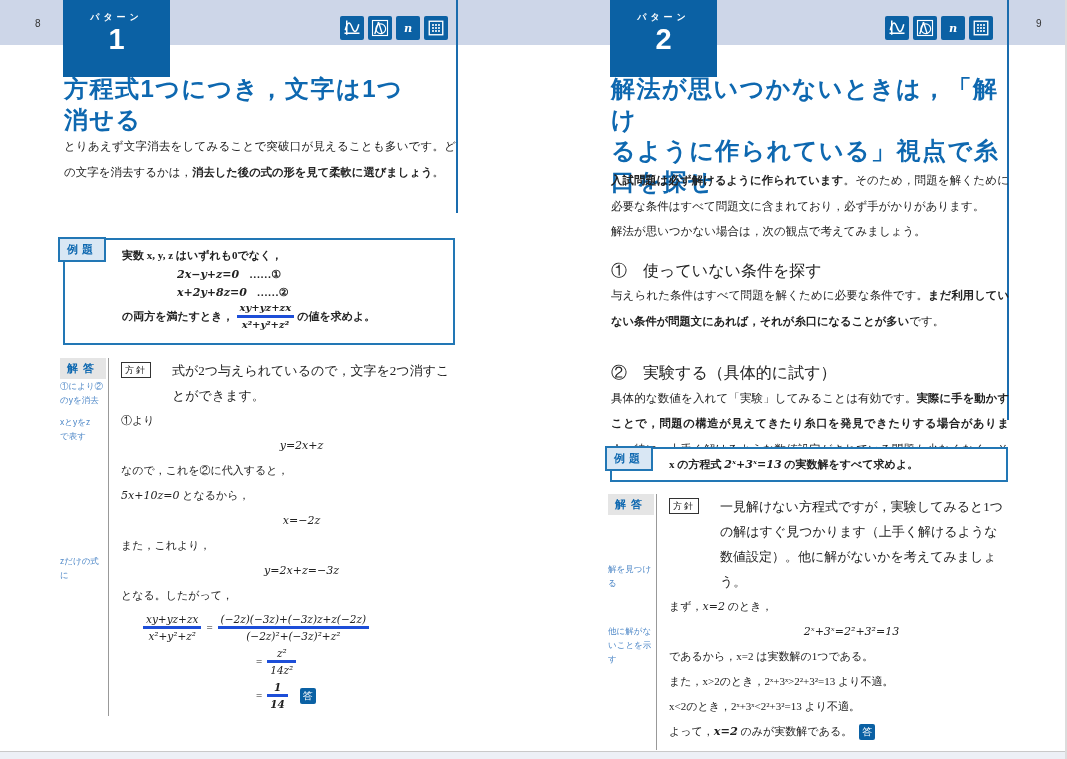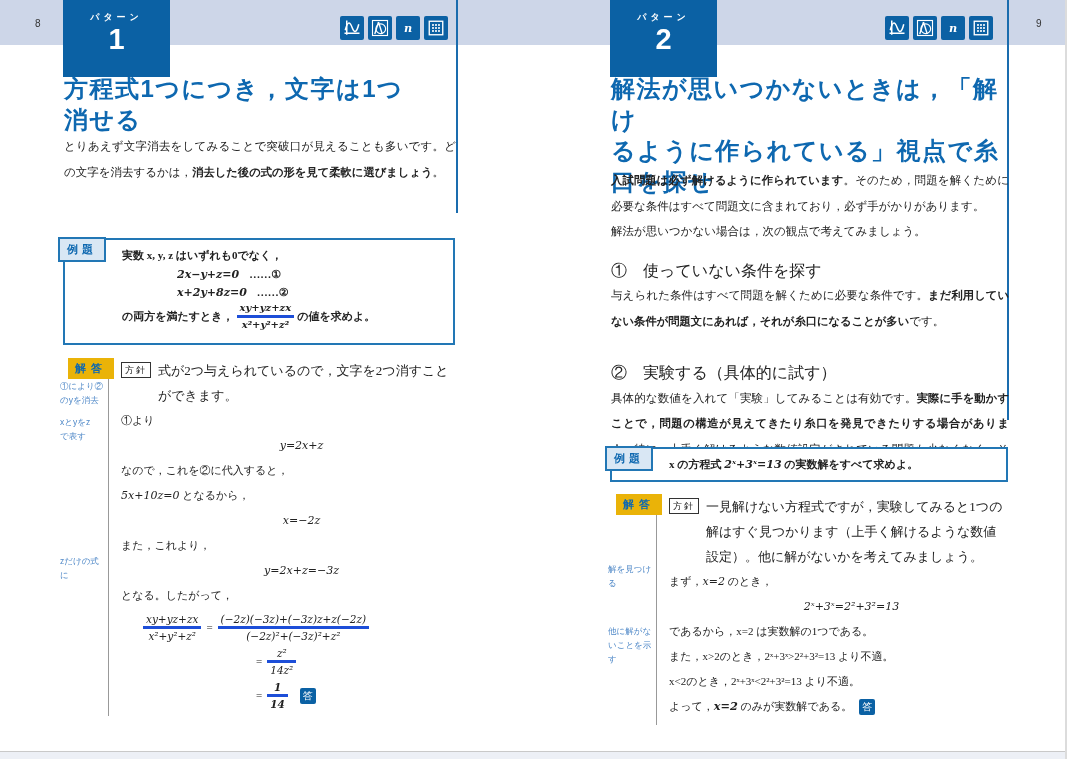--- a/index.html
+++ b/index.html
@@ -36,7 +36,7 @@
   .frac .num{display:block;padding:0 3px 1px;border-bottom:3px solid #1d4ed8;}
   .frac .den{display:block;padding:1px 3px 0;}
   .solution{position:absolute;}
-  .sol-label{position:absolute;left:8px;top:0;padding:3px 7px;background:#eab308;
+  .sol-label{position:absolute;left:0;top:0;padding:3px 7px;background:#e5e5e5;
              font:bold 11px "Liberation Sans",sans-serif;color:#0e68b0;letter-spacing:5px;}
   .mnote{position:absolute;left:0;width:46px;font:8.5px "Liberation Sans",sans-serif;color:#4d87c7;
          line-height:14px;white-space:pre-line;}

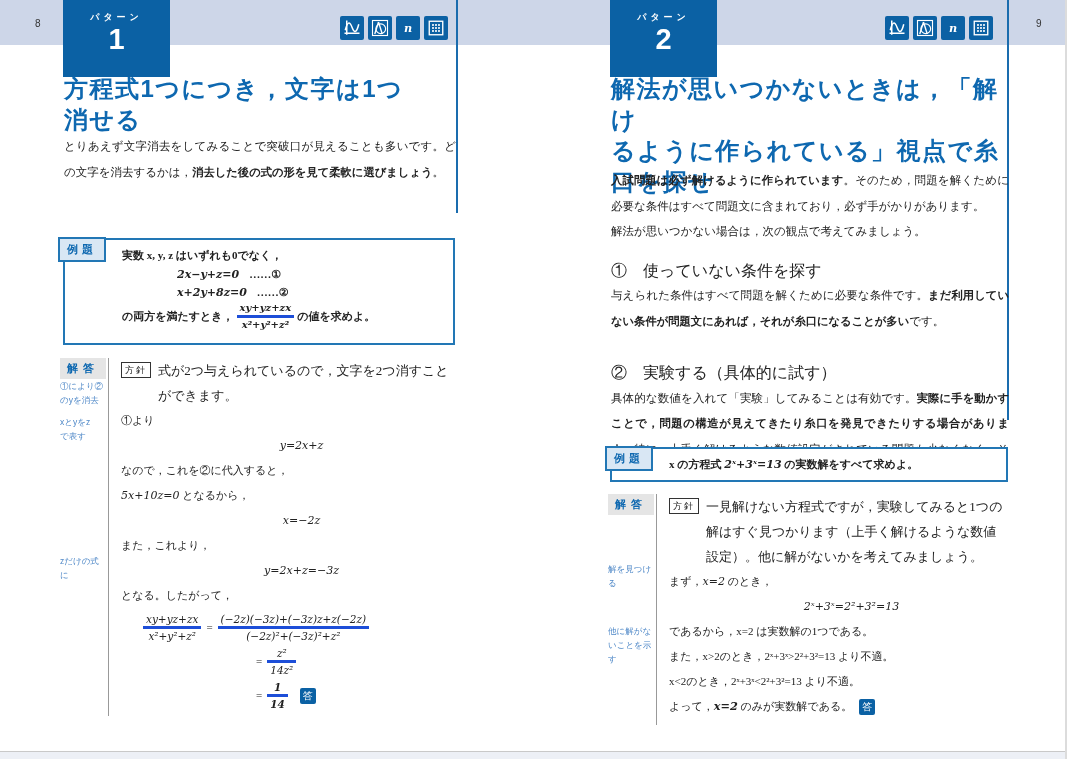--- a/index.html
+++ b/index.html
@@ -43,7 +43,7 @@
   .sol-body{margin-left:48px;border-left:1px solid #999;padding:0 0 6px 12px;font-size:11px;line-height:25px;}
   .line{margin:0;}
   .ind{margin-left:26px;}
-  .policy{display:flex;align-items:flex-start;gap:7px;}
+  .policy{display:flex;align-items:flex-start;gap:21px;}
   .policy-box{flex:0 0 auto;margin-top:4px;border:1px solid #333;padding:0 3px;
               font:9px "Liberation Sans",sans-serif;color:#222;letter-spacing:2px;line-height:14px;}
   .policy-text{font-size:13px;line-height:25px;}

